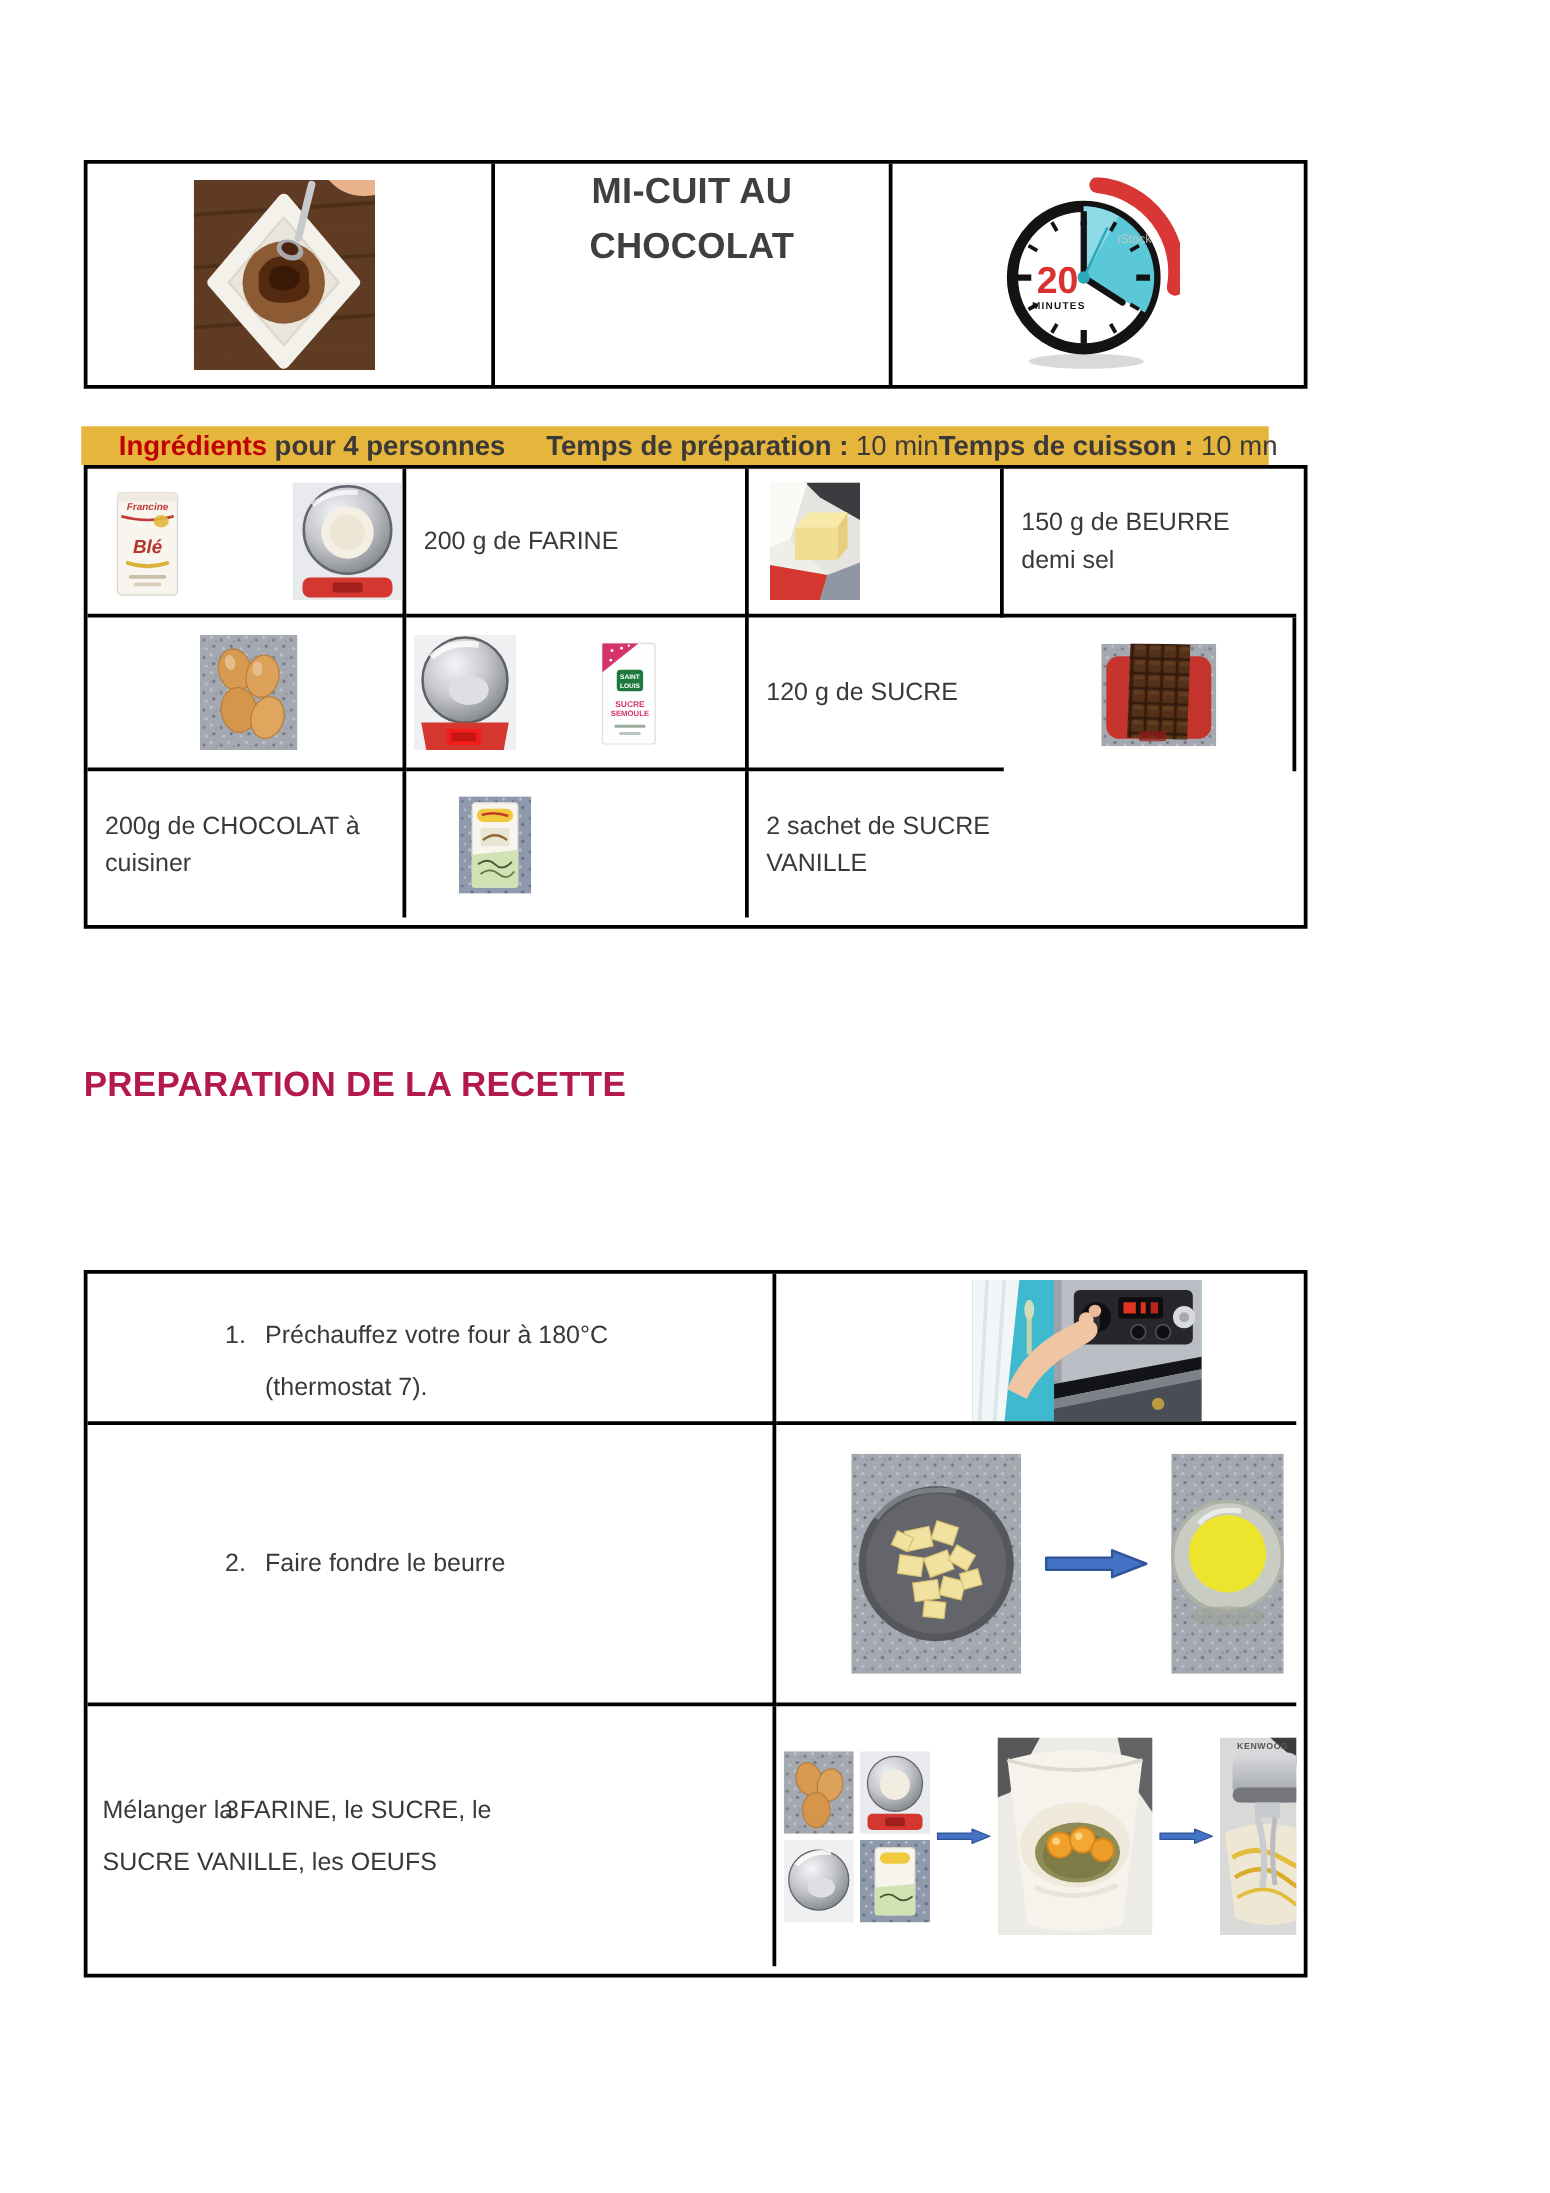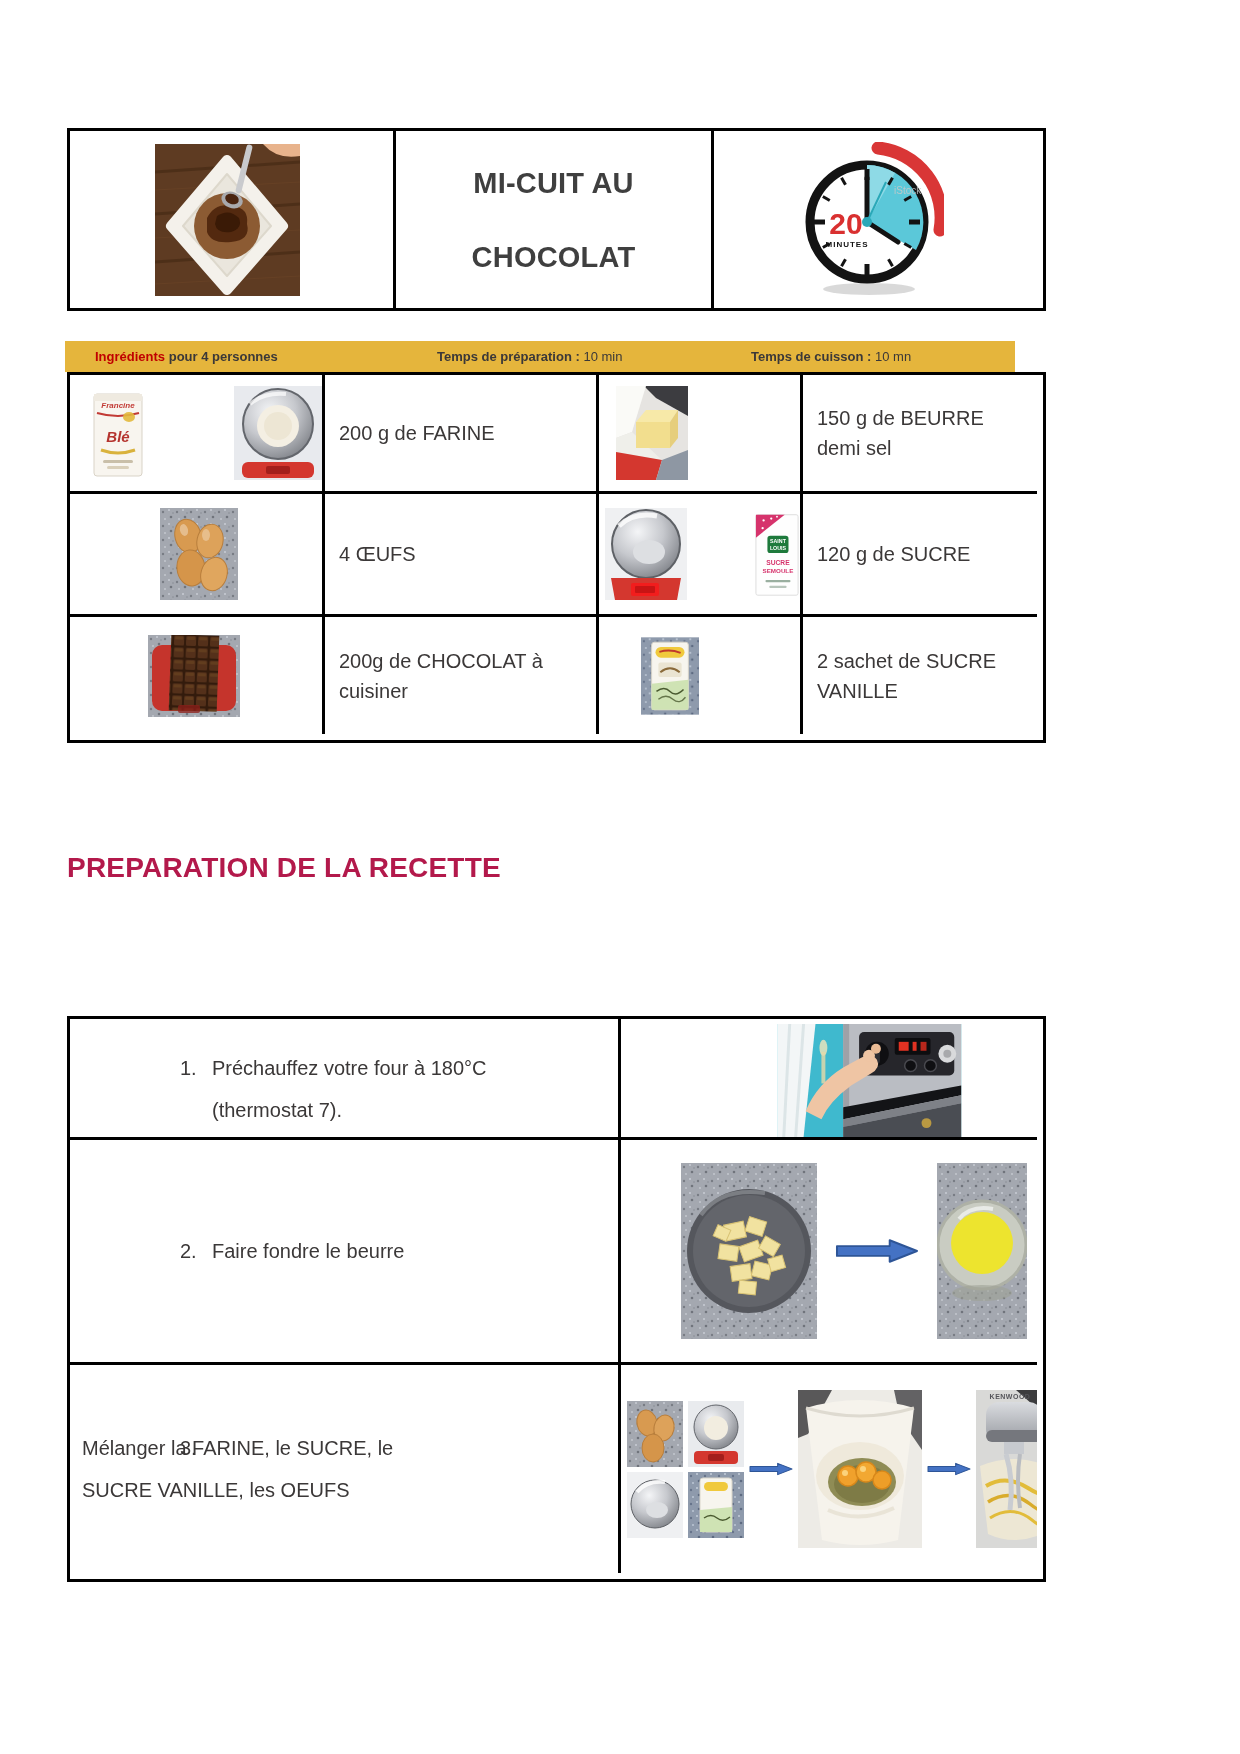--- a/index.html
+++ b/index.html
@@ -15,7 +15,7 @@
   .header-table{left:67px;top:128px;width:973px;height:177px;
      grid-template-columns:326px 318px 323px;}
   .photo-cell{display:flex;align-items:center;}
-  .title-cell{display:flex;flex-direction:column;justify-content:center;align-items:center;gap:30px;}
+  .title-cell{display:flex;flex-direction:column;align-items:center;}
   .title-line{font-size:29px;font-weight:bold;color:#3F3F3F;line-height:44px;letter-spacing:.2px;}
   .timer-cell{display:flex;align-items:center;}
   

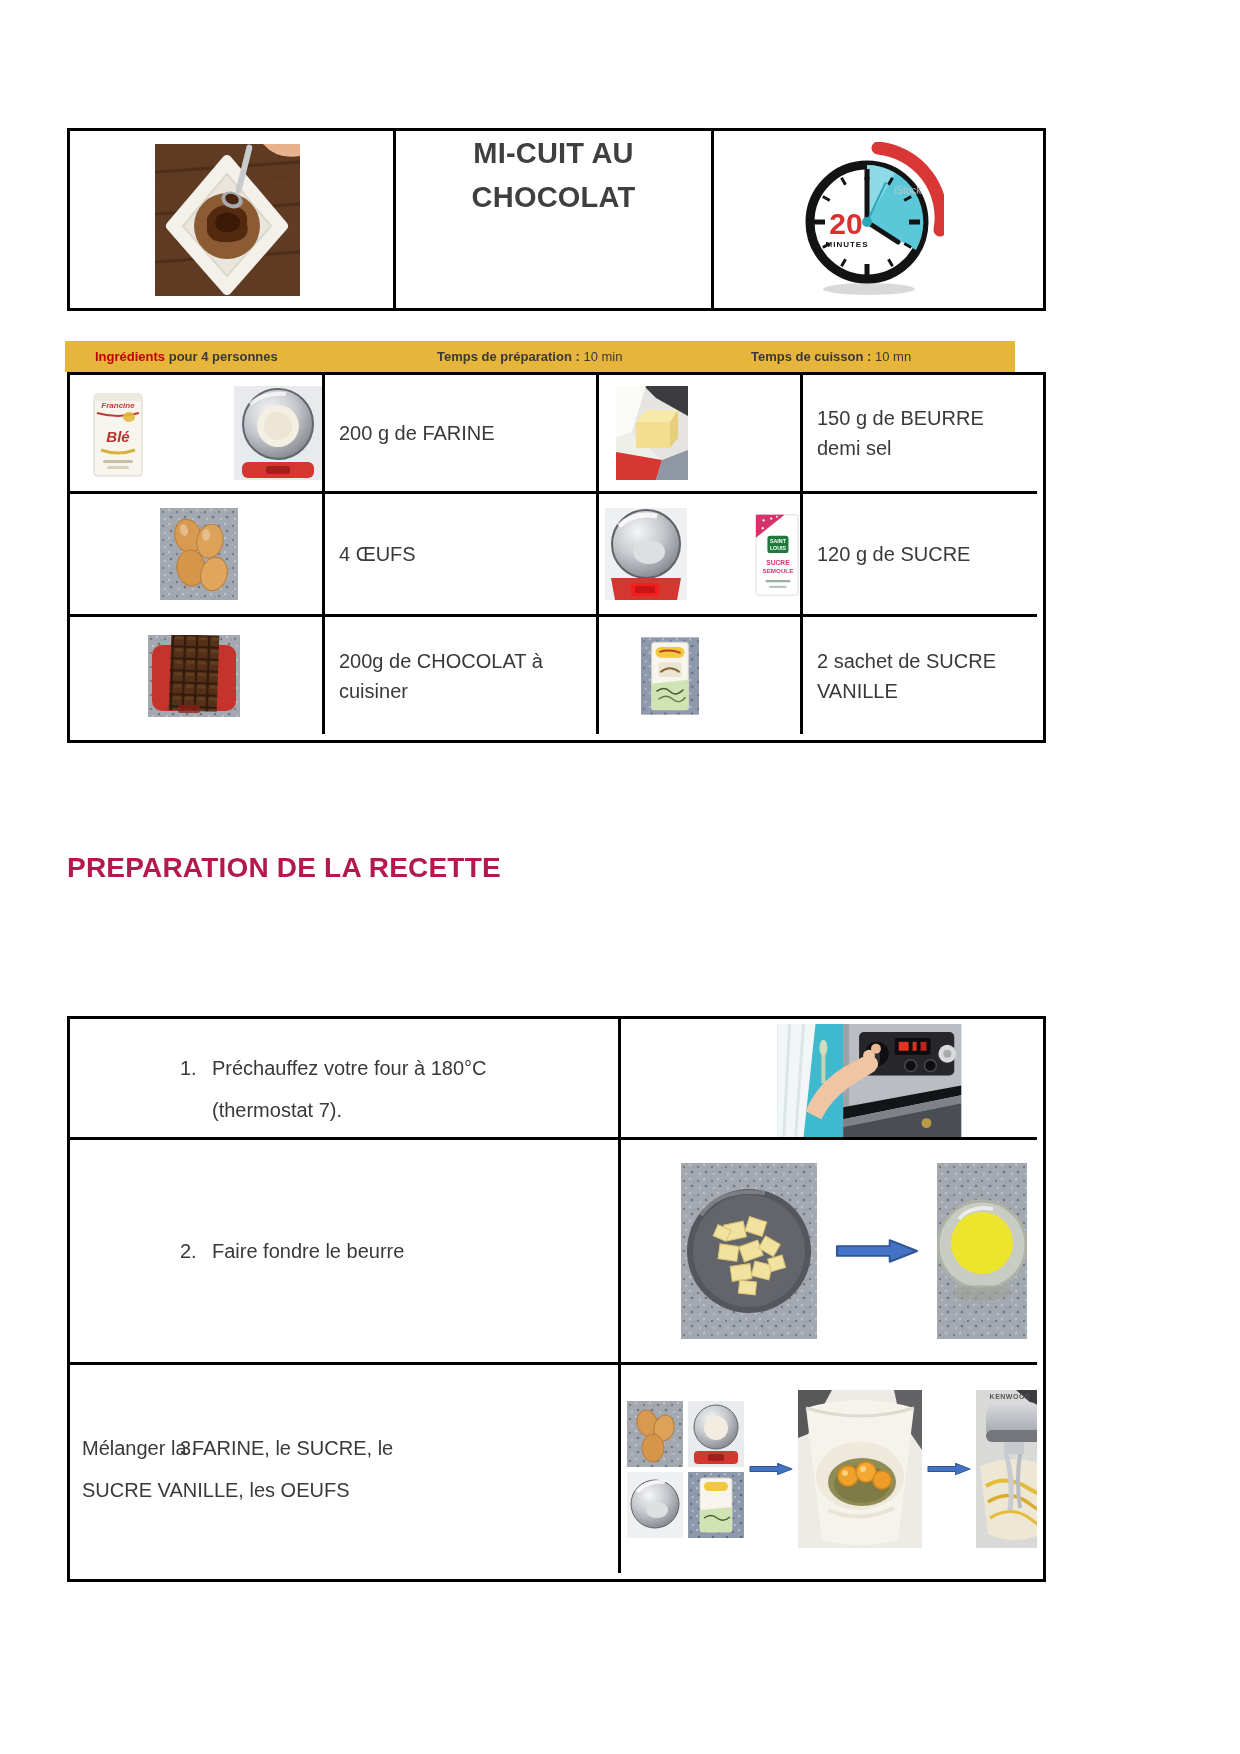--- a/index.html
+++ b/index.html
@@ -20,7 +20,7 @@
   .timer-cell{display:flex;align-items:center;}
   
   .banner{left:65px;top:341px;width:950px;height:31px;background:#E5B53C;
-     font-size:13px;font-weight:bold;line-height:31px;color:#3B3838;}
+     font-size:22px;font-weight:bold;line-height:31px;color:#3B3838;}
   .banner span{white-space:pre;}
   .seg{position:absolute;top:0;}
   .seg1{left:30px;} .seg2{left:372px;} .seg3{left:686px;}

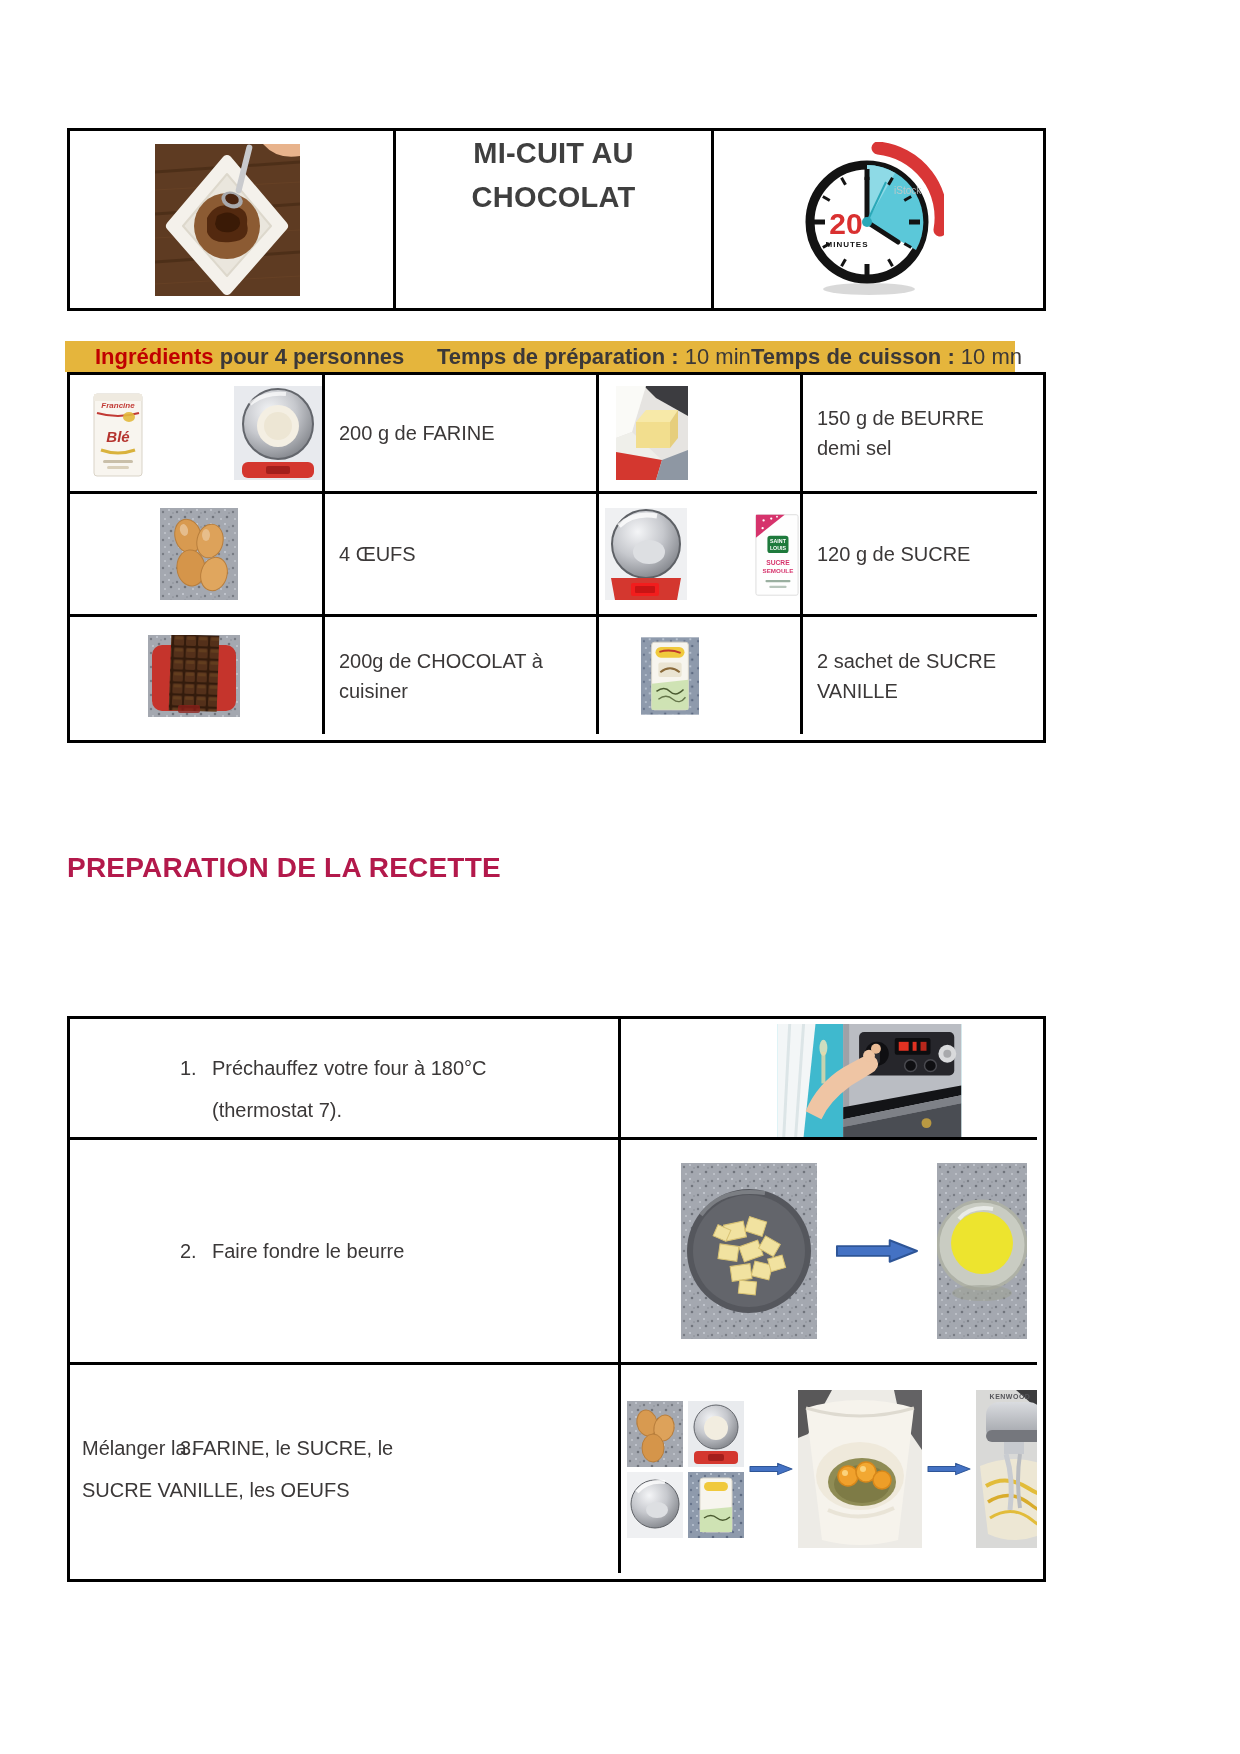--- a/index.html
+++ b/index.html
@@ -219,9 +219,6 @@
         <ellipse cx="46" cy="27" rx="4" ry="6" fill="#fff" opacity=".3"></ellipse>
       </svg>
     </div>
-    <div class="cell br bb txt-cell pl14">
-      <div class="t">4 ŒUFS</div>
-    </div>
     <div class="cell br bb img-cell">
       <svg width="82" height="92" viewBox="0 0 82 92" style="margin-left:6px">
         <rect width="82" height="92" fill="#EFF0F2"></rect>

